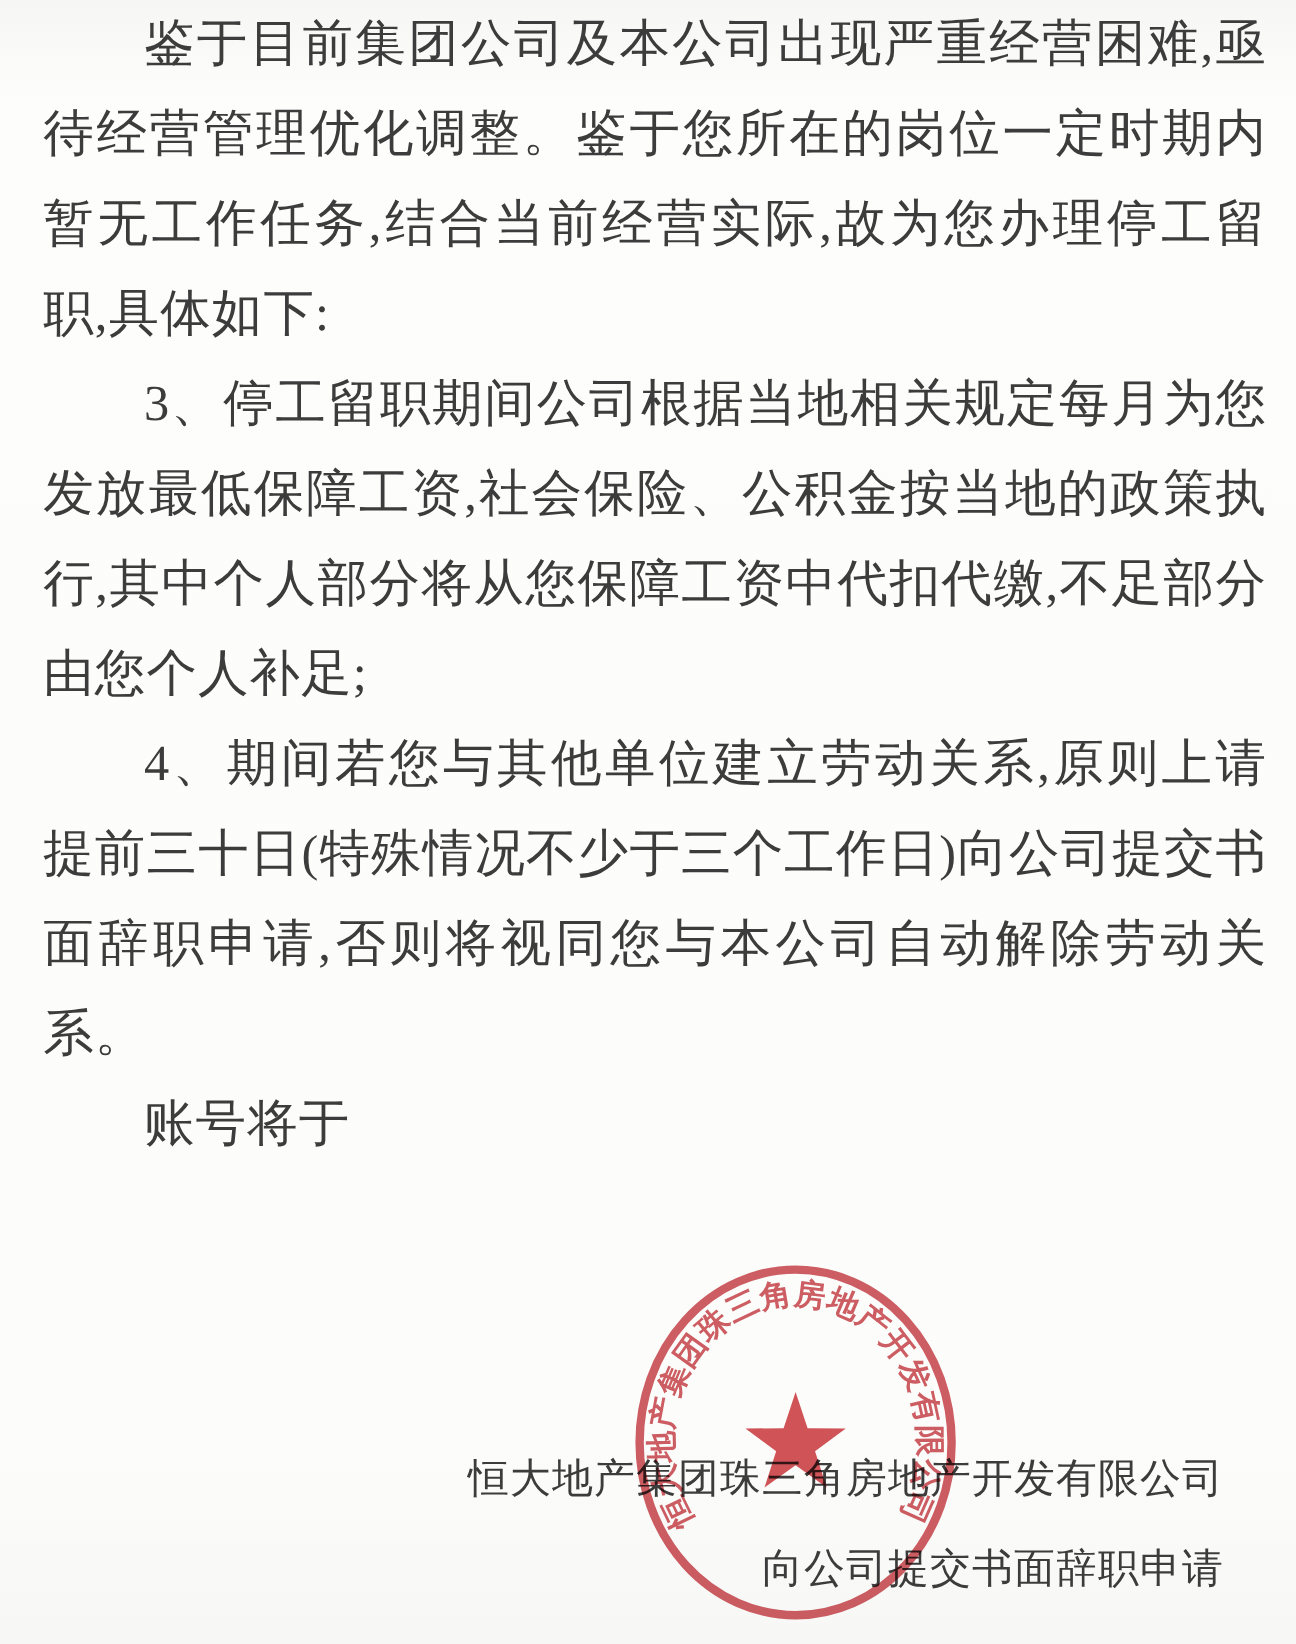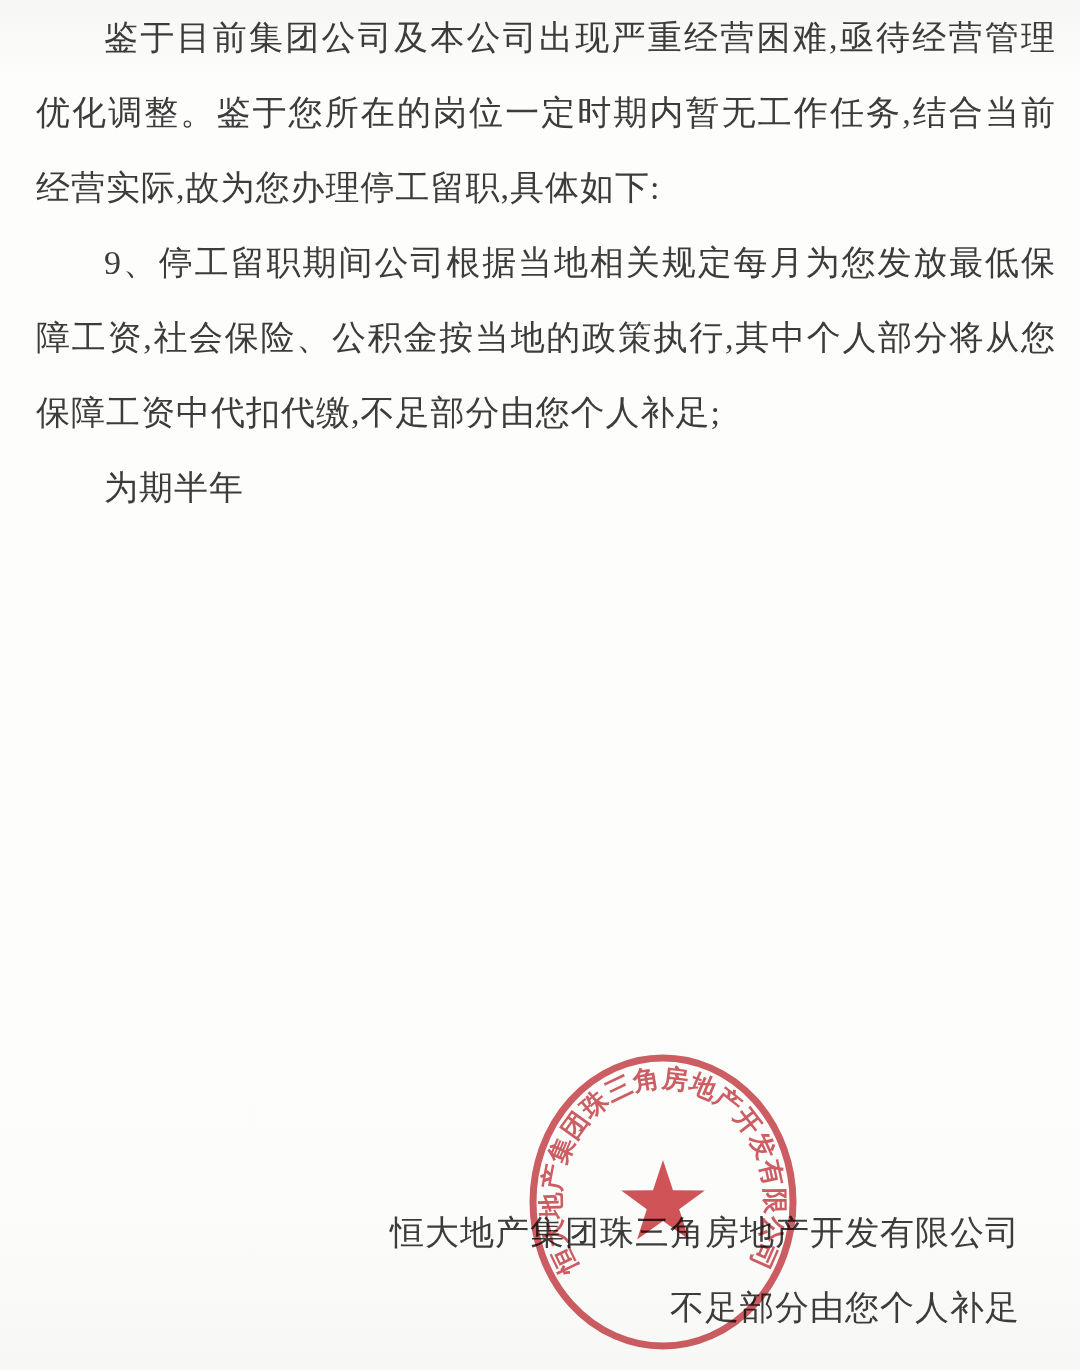--- a/index.html
+++ b/index.html
@@ -22,7 +22,7 @@
     left: 36px;
     right: 24px;
     color: #3c3c3c;
-    font-size: 34px;
+    font-size: 42px;
     line-height: 75px;
     letter-spacing: 1px;
     text-align: justify;

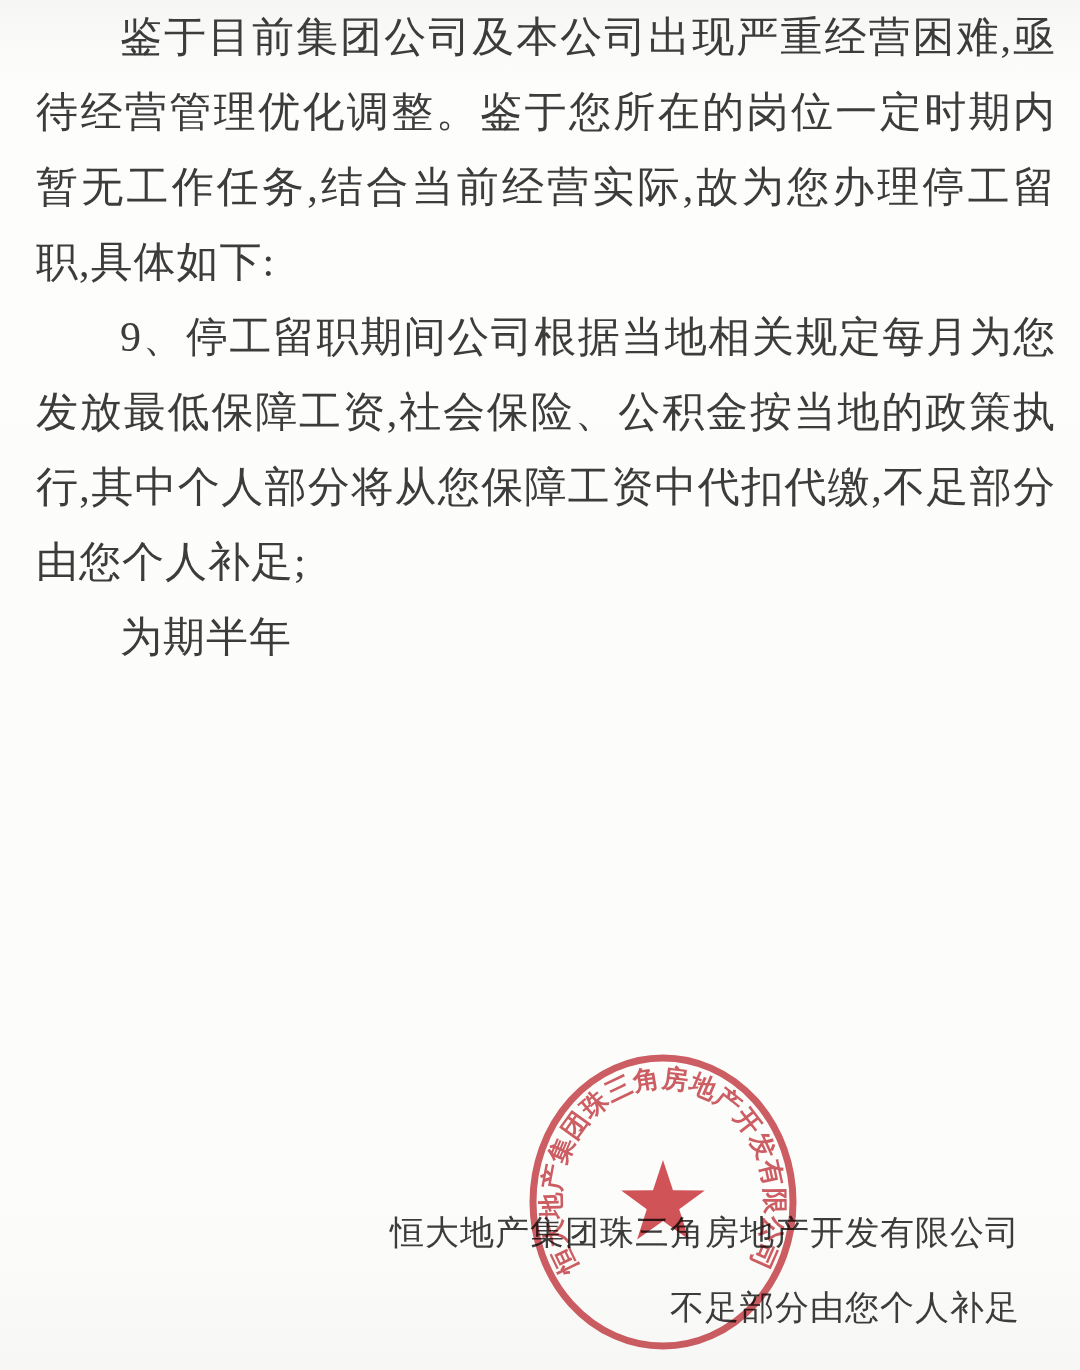--- a/index.html
+++ b/index.html
@@ -64,7 +64,7 @@
 
   <div class="doc-body">
     <p class="para">鉴于目前集团公司及本公司出现严重经营困难,亟待经营管理优化调整。鉴于您所在的岗位一定时期内暂无工作任务,结合当前经营实际,故为您办理停工留职,具体如下:</p>
-    <p class="para">9、停工留职期间公司根据当地相关规定每月为您发放最低保障工资,社会保险、公积金按当地的政策执行,其中个人部分将从您保障工资中代扣代缴,不足部分由您个人补足;</p>
+    <p class="para">3、停工留职期间公司根据当地相关规定每月为您发放最低保障工资,社会保险、公积金按当地的政策执行,其中个人部分将从您保障工资中代扣代缴,不足部分由您个人补足;</p>
     <p class="para">为期半年</p>
   </div>
 

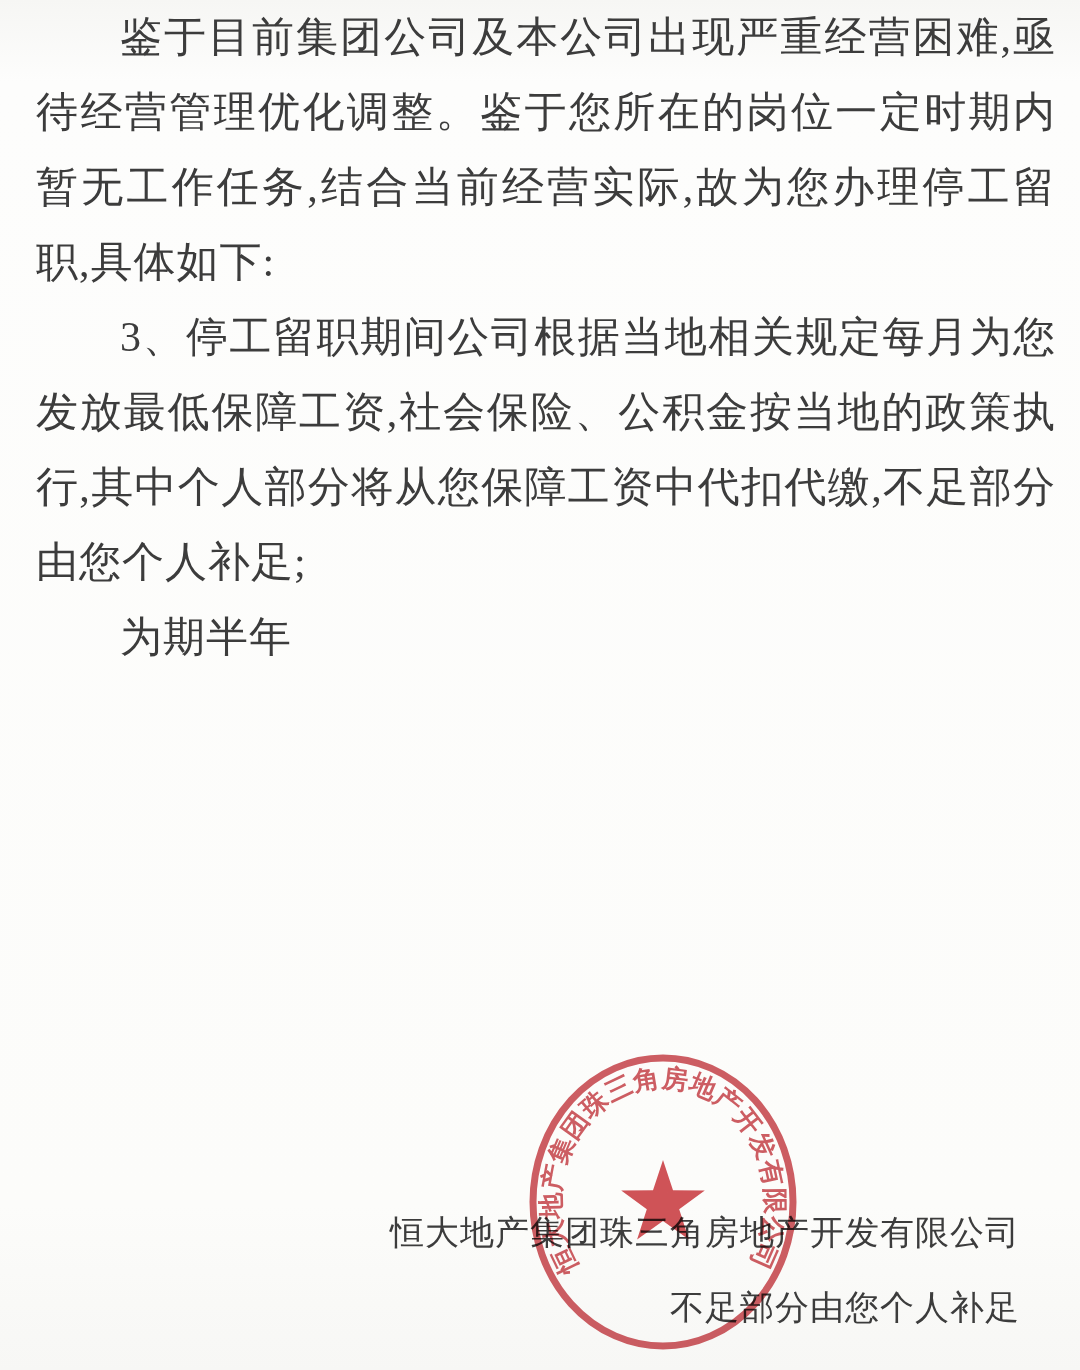--- a/index.html
+++ b/index.html
@@ -65,6 +65,7 @@
   <div class="doc-body">
     <p class="para">鉴于目前集团公司及本公司出现严重经营困难,亟待经营管理优化调整。鉴于您所在的岗位一定时期内暂无工作任务,结合当前经营实际,故为您办理停工留职,具体如下:</p>
     <p class="para">3、停工留职期间公司根据当地相关规定每月为您发放最低保障工资,社会保险、公积金按当地的政策执行,其中个人部分将从您保障工资中代扣代缴,不足部分由您个人补足;</p>
+    <p class="para">4、期间若您与其他单位建立劳动关系,原则上请提前三十日(特殊情况不少于三个工作日)向公司提交书面辞职申请,否则将视同您与本公司自动解除劳动关系。</p>
     <p class="para">为期半年</p>
   </div>
 

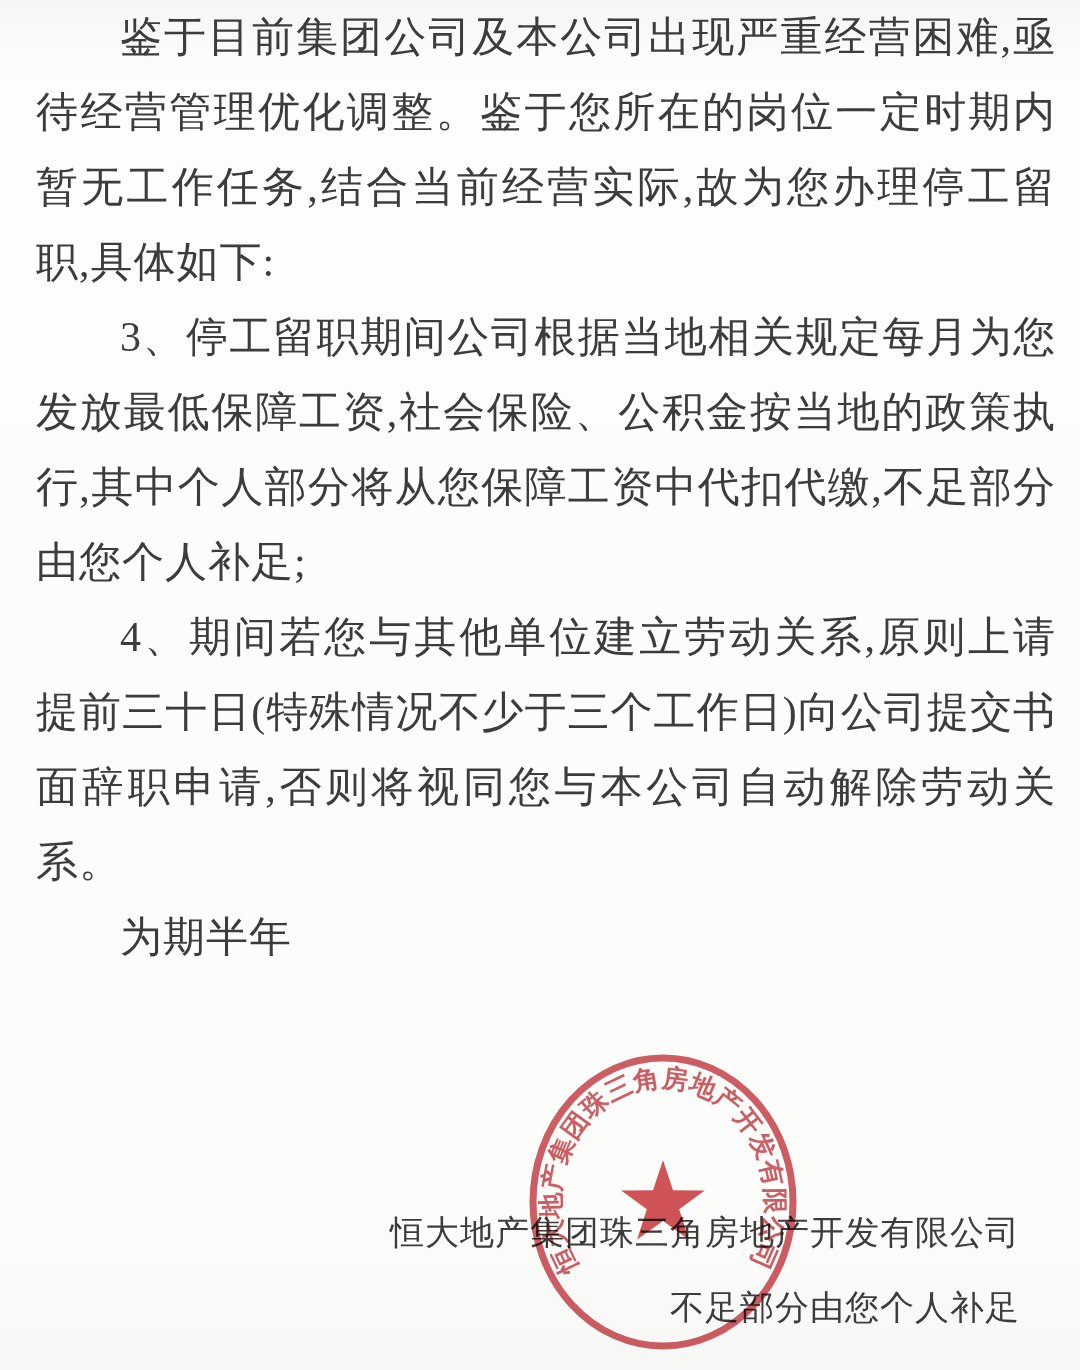--- a/index.html
+++ b/index.html
@@ -66,7 +66,7 @@
     <p class="para">鉴于目前集团公司及本公司出现严重经营困难,亟待经营管理优化调整。鉴于您所在的岗位一定时期内暂无工作任务,结合当前经营实际,故为您办理停工留职,具体如下:</p>
     <p class="para">3、停工留职期间公司根据当地相关规定每月为您发放最低保障工资,社会保险、公积金按当地的政策执行,其中个人部分将从您保障工资中代扣代缴,不足部分由您个人补足;</p>
     <p class="para">4、期间若您与其他单位建立劳动关系,原则上请提前三十日(特殊情况不少于三个工作日)向公司提交书面辞职申请,否则将视同您与本公司自动解除劳动关系。</p>
-    <p class="para">为期半年</p>
+    <p class="para">账号将于</p>
   </div>
 
   <div class="signature">

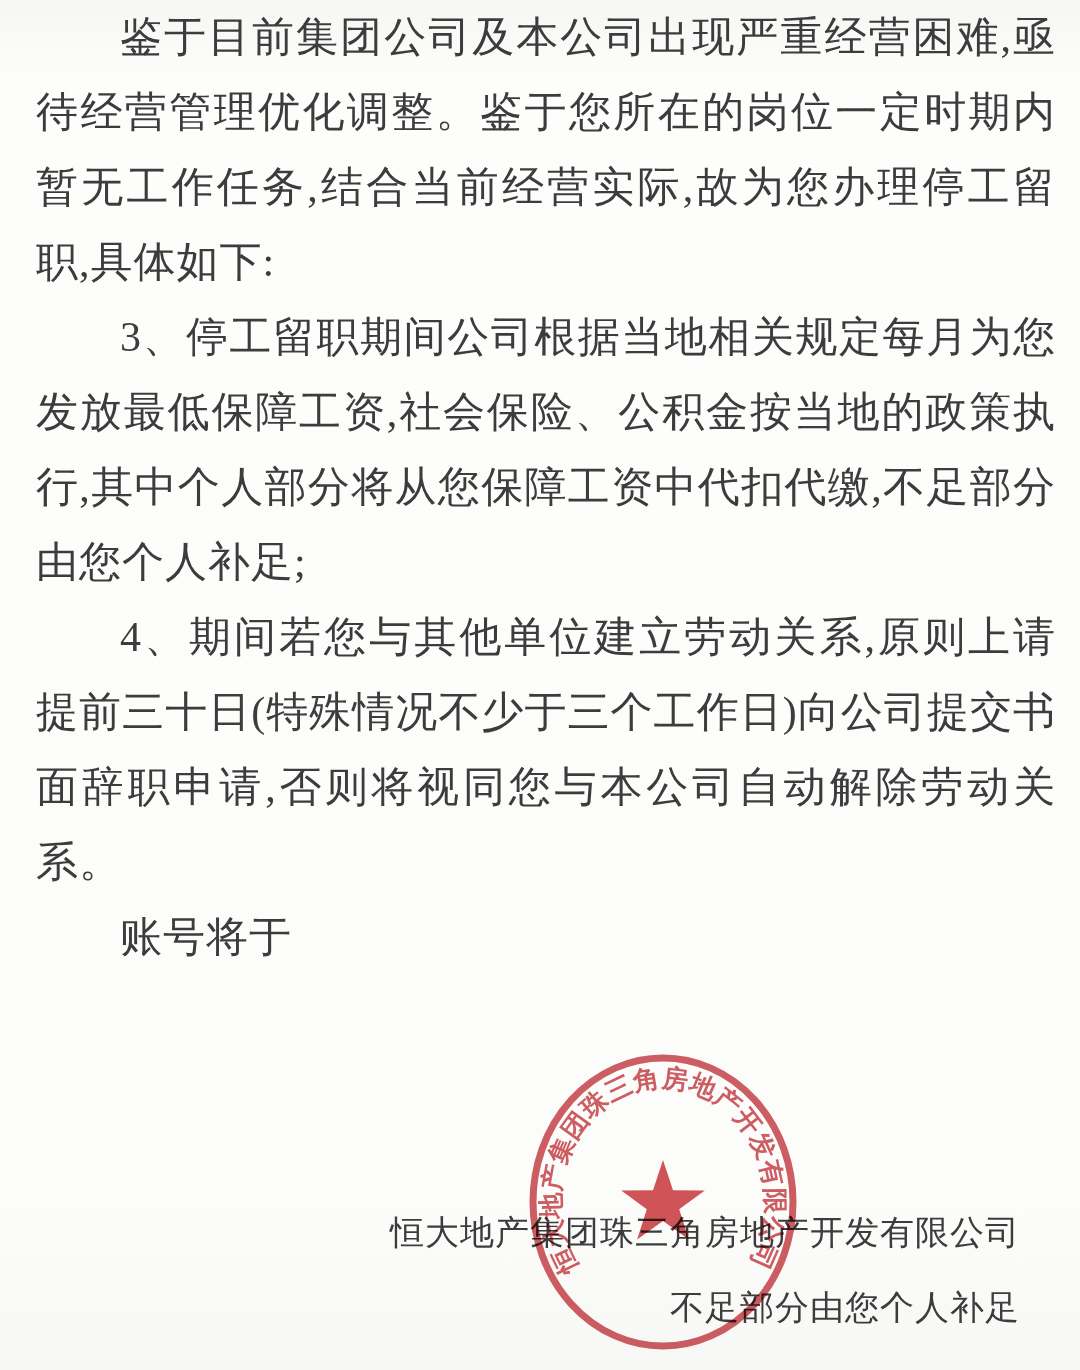--- a/index.html
+++ b/index.html
@@ -71,7 +71,7 @@
 
   <div class="signature">
     <div>恒大地产集团珠三角房地产开发有限公司</div>
-    <div>不足部分由您个人补足</div>
+    <div>向公司提交书面辞职申请</div>
   </div>
 
   <svg class="seal" viewBox="0 0 280 300" aria-hidden="true">

